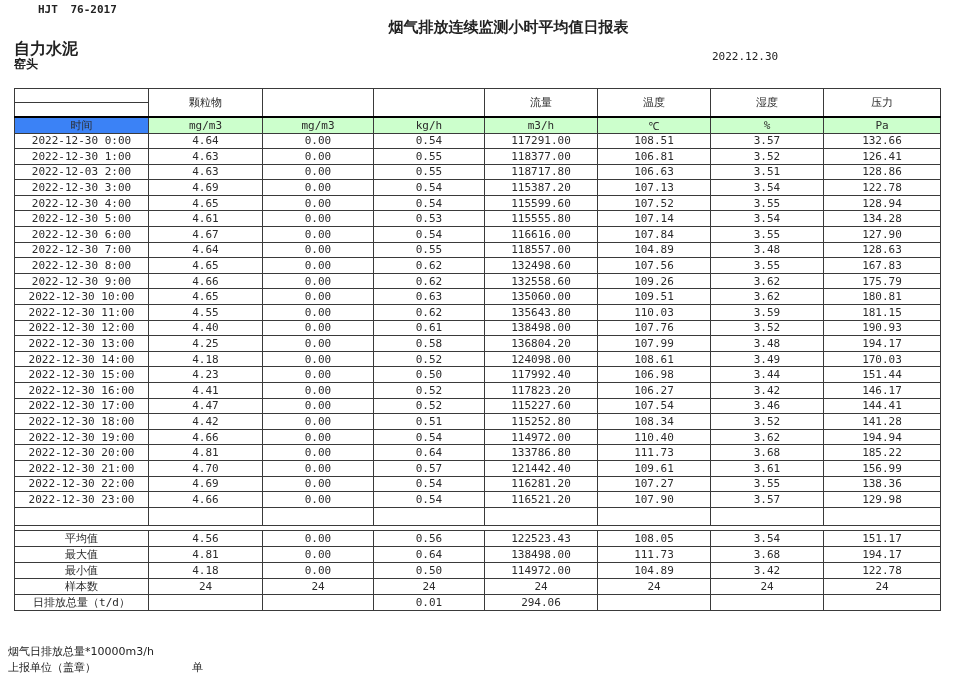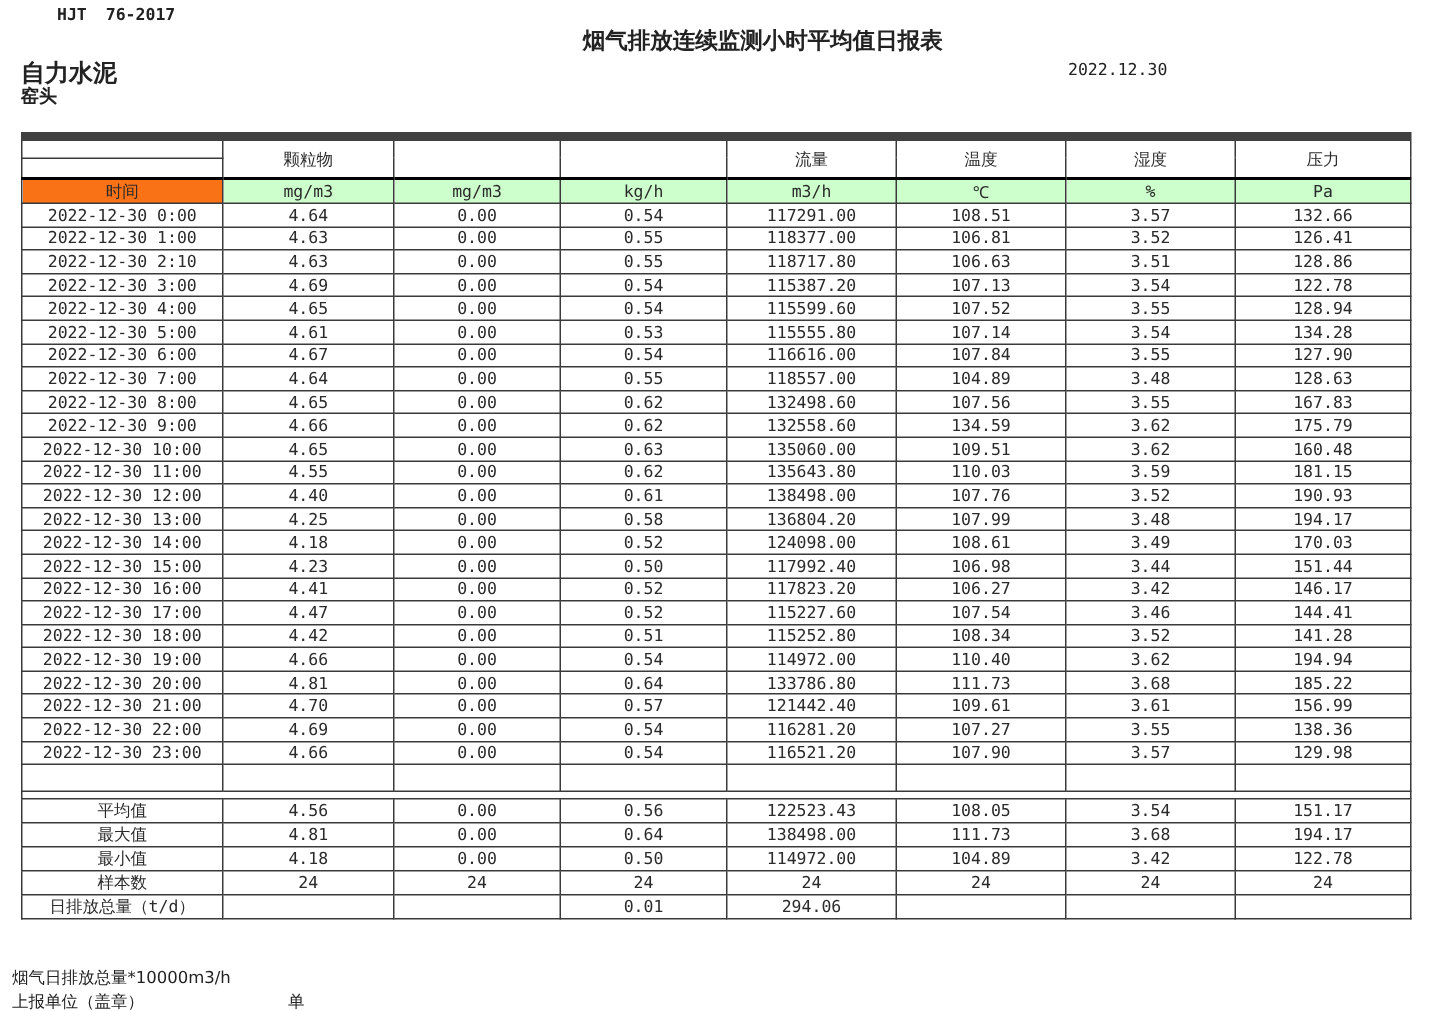--- a/index.html
+++ b/index.html
@@ -12,7 +12,7 @@
   .title { left:0; top:18px; width:955px; text-align:center; font-size:15px; font-weight:bold;margin-left:31px; }
   .company { left:14px; top:39px; font-size:16px; font-weight:bold; }
   .station { left:14px; top:56px; font-size:12px; font-weight:bold;font-family:Liberation Serif, serif; }
-  .date { left:712px; top:40px; font-size:11px; font-family:"DejaVu Sans Mono", monospace; }
+  .date { left:712px; top:50px; font-size:11px; font-family:"DejaVu Sans Mono", monospace; }
 
   table.report { position:absolute; left:14px; top:88px; width:927px;
                  border-collapse:collapse; table-layout:fixed;

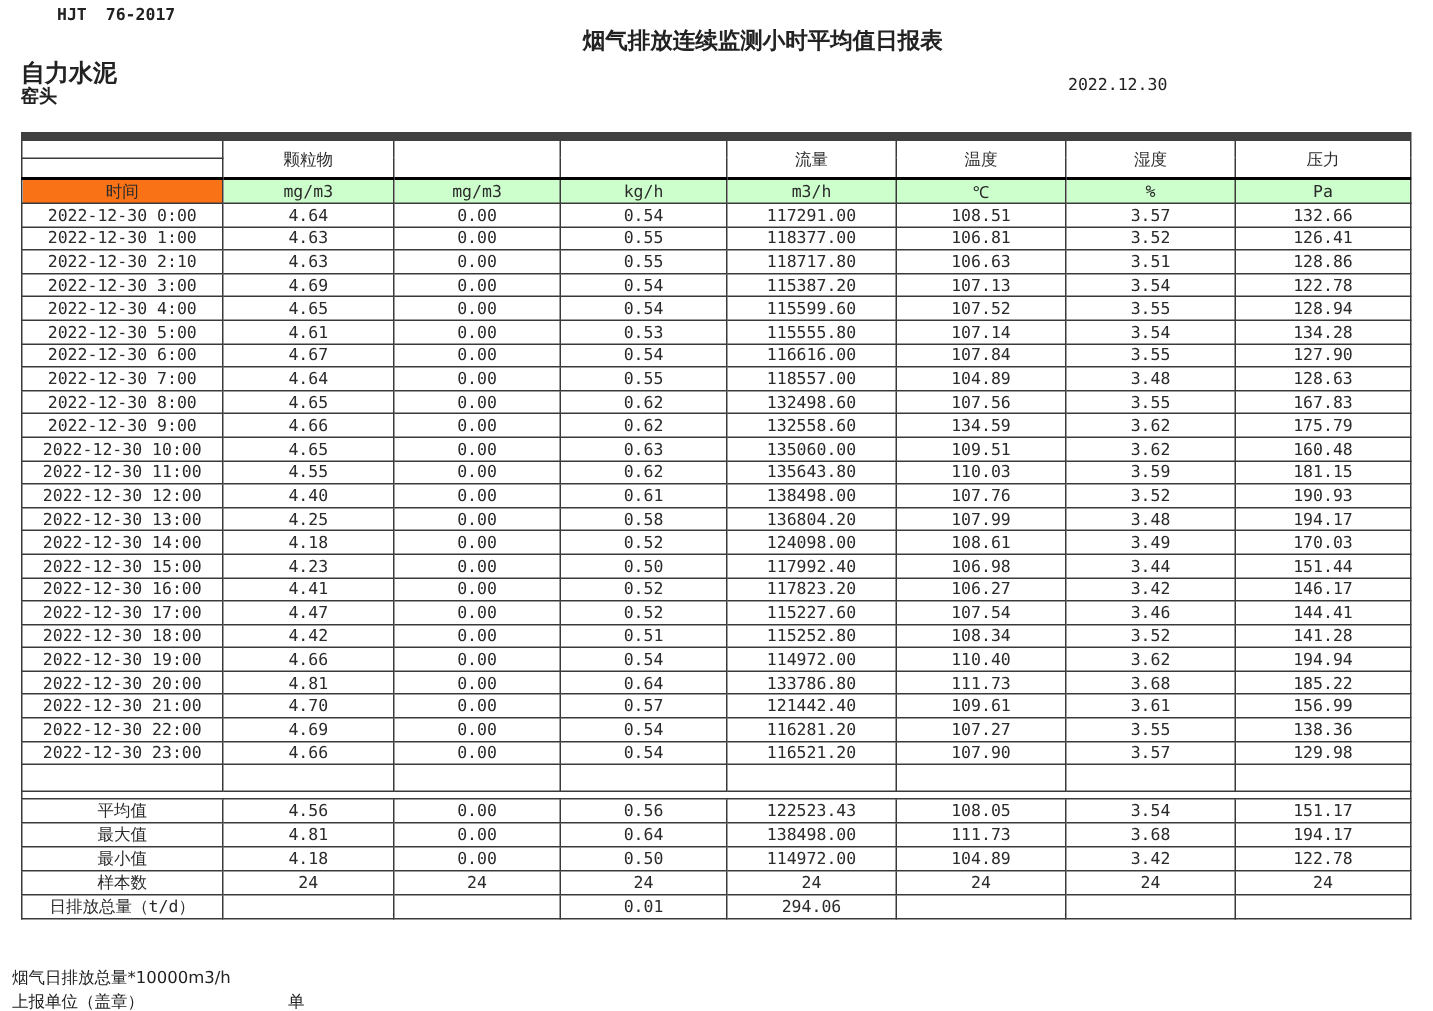--- a/index.html
+++ b/index.html
@@ -21,7 +21,7 @@
                     padding:0 2px; overflow:hidden; white-space:nowrap; color:#2b2b2b; }
   tr.hdr td { height:14px; font-size:11px; }
   tr.hdr td.gname { font-family:"DejaVu Sans", sans-serif; }
-  table.report { border-top:6px solid #404040; }
+  table.report { border-top:1px solid #404040; }
   tr.unit-row td { height:16px; border-top:2px solid #000; }
   tr.drow td { height:15.6px; }
   tr.blank-row td { height:18px; }

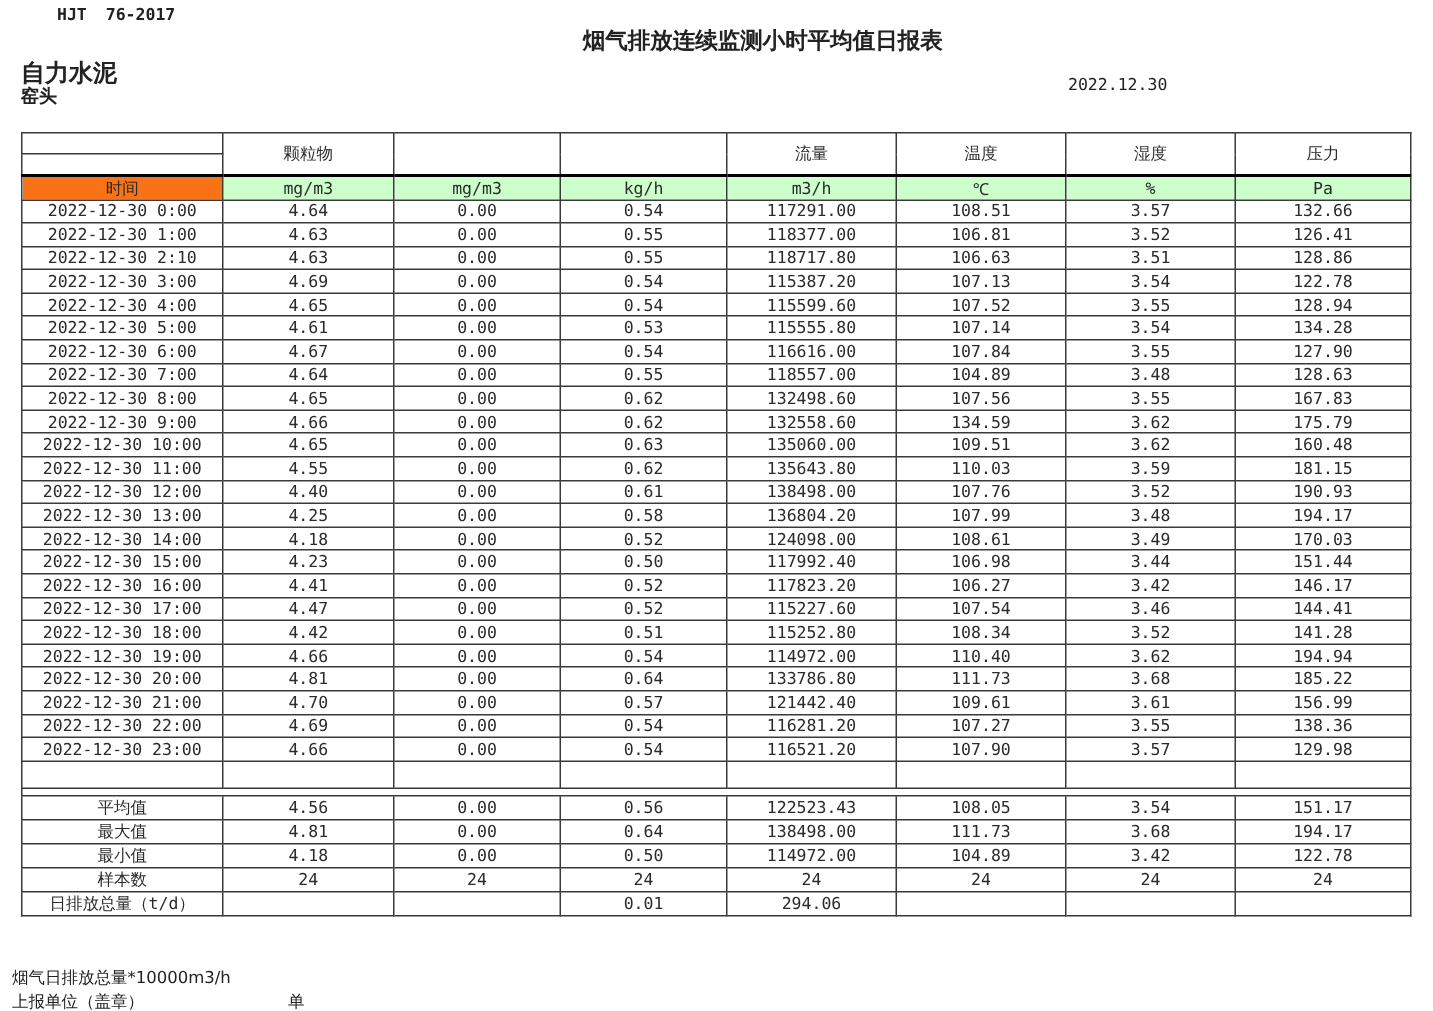--- a/index.html
+++ b/index.html
@@ -68,7 +68,7 @@
       <td></td>
     </tr>
     <tr class="unit-row">
-      <td style="background: #f97316;">时间</td>
+      <td style="background: #3b82f6;">时间</td>
       <td style="background: rgb(204, 255, 204);">mg/m3</td>
       <td style="background: rgb(204, 255, 204);">mg/m3</td>
       <td style="background: rgb(204, 255, 204);">kg/h</td>

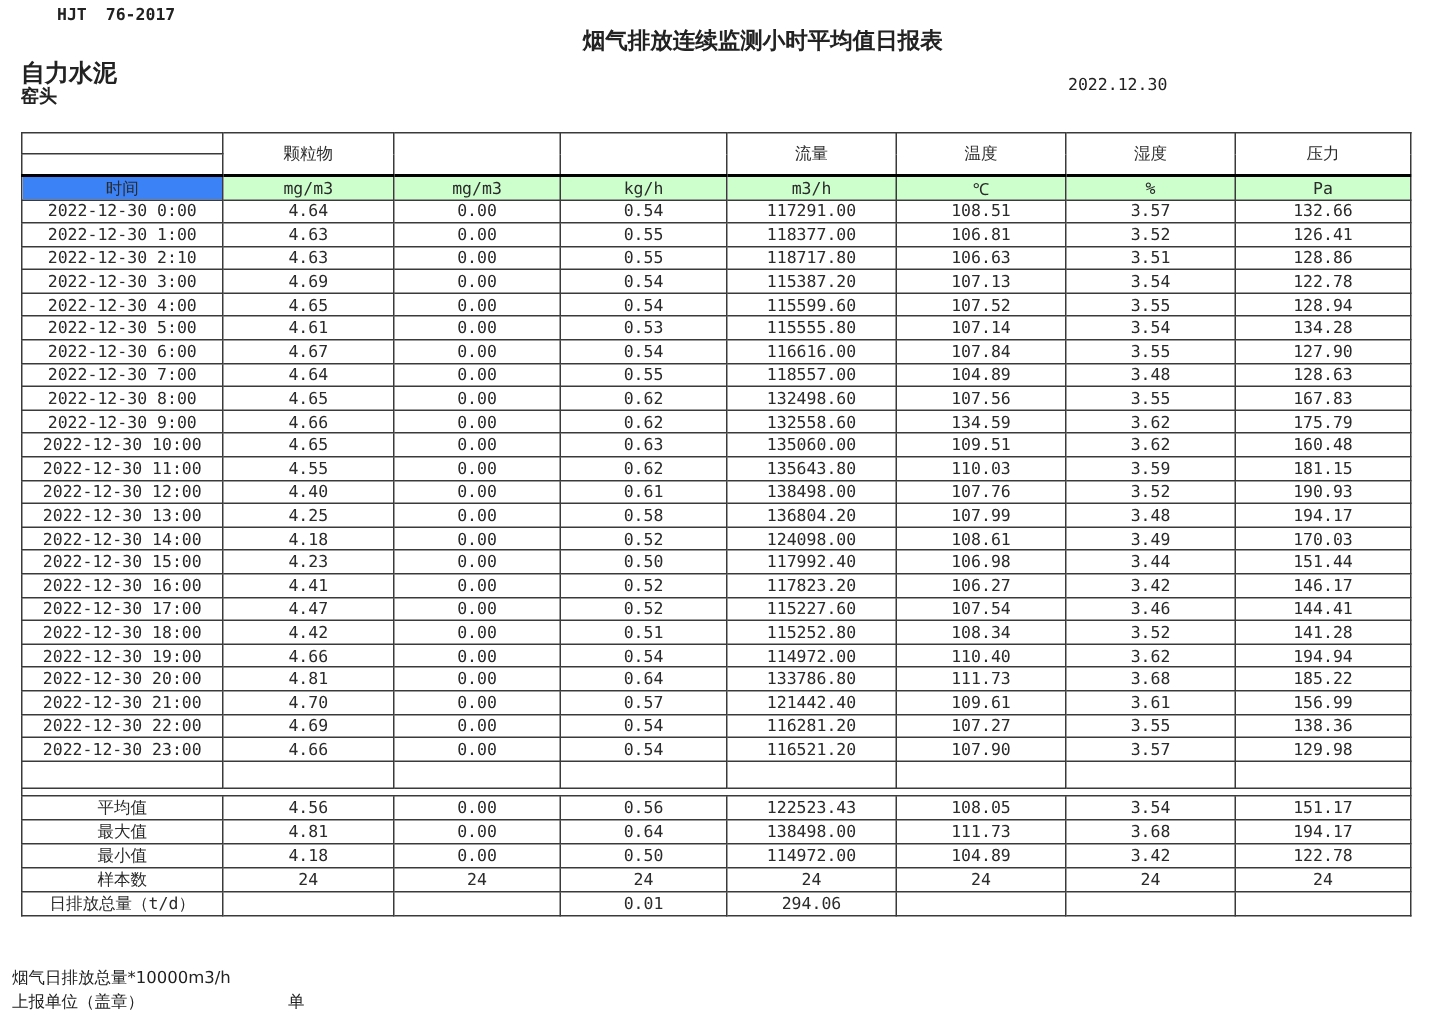--- a/index.html
+++ b/index.html
@@ -100,7 +100,7 @@
         <td>126.41</td>
       </tr>
       <tr class="drow">
-        <td>2022-12-30 2:10</td>
+        <td>2022-12-03 2:00</td>
         <td>4.63</td>
         <td>0.00</td>
         <td>0.55</td>

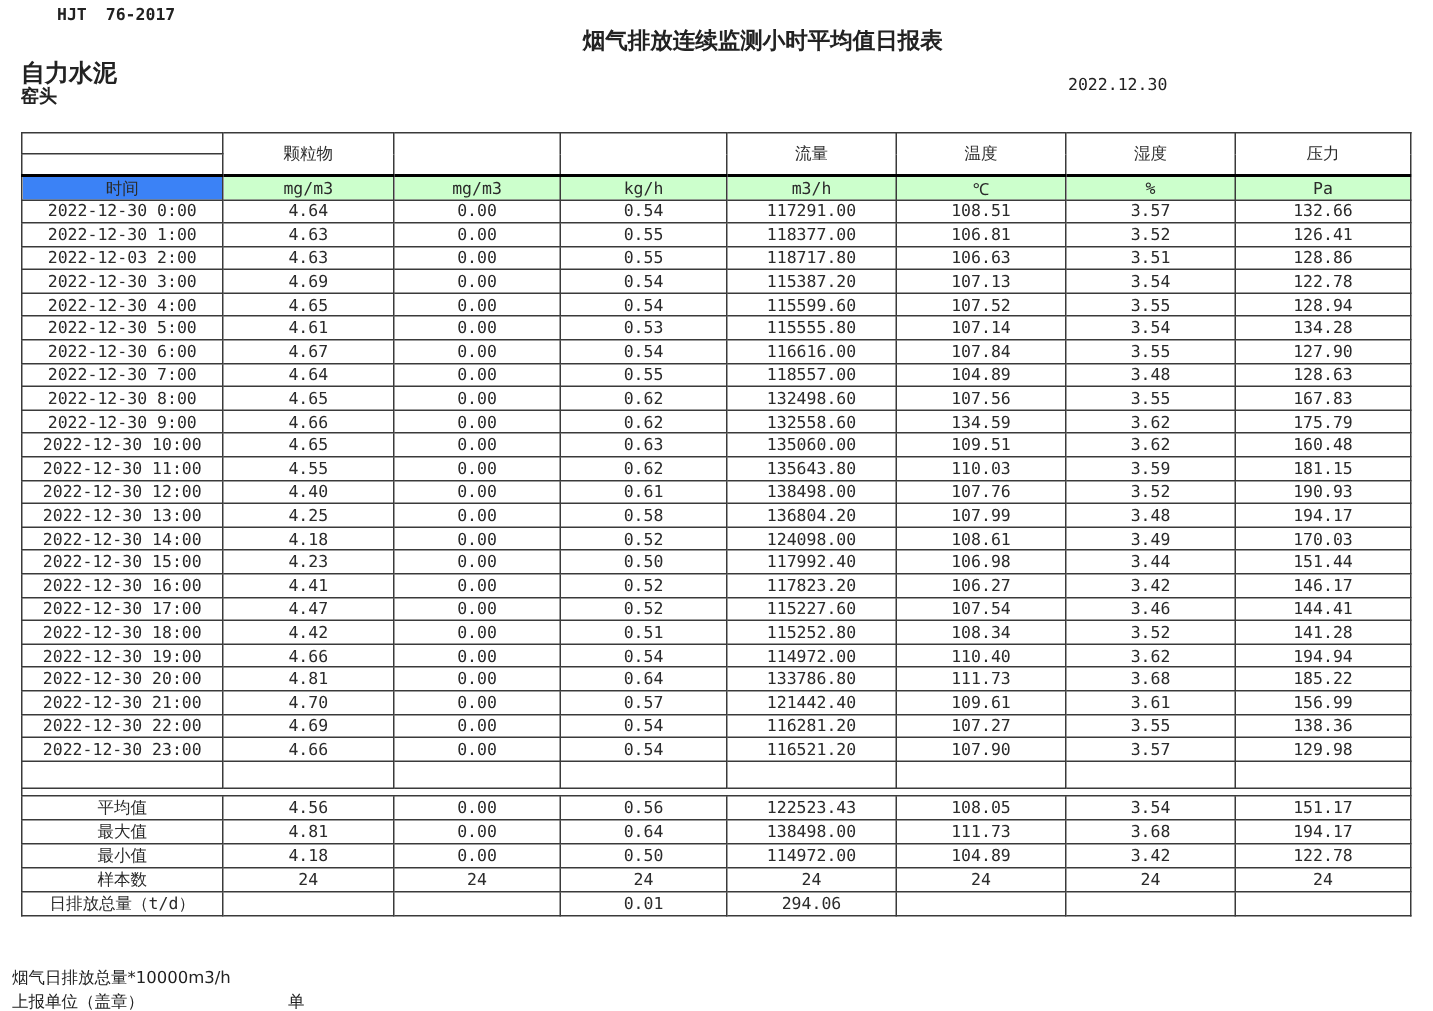--- a/index.html
+++ b/index.html
@@ -175,7 +175,7 @@
         <td>0.00</td>
         <td>0.62</td>
         <td>132558.60</td>
-        <td>134.59</td>
+        <td>109.26</td>
         <td>3.62</td>
         <td>175.79</td>
       </tr>

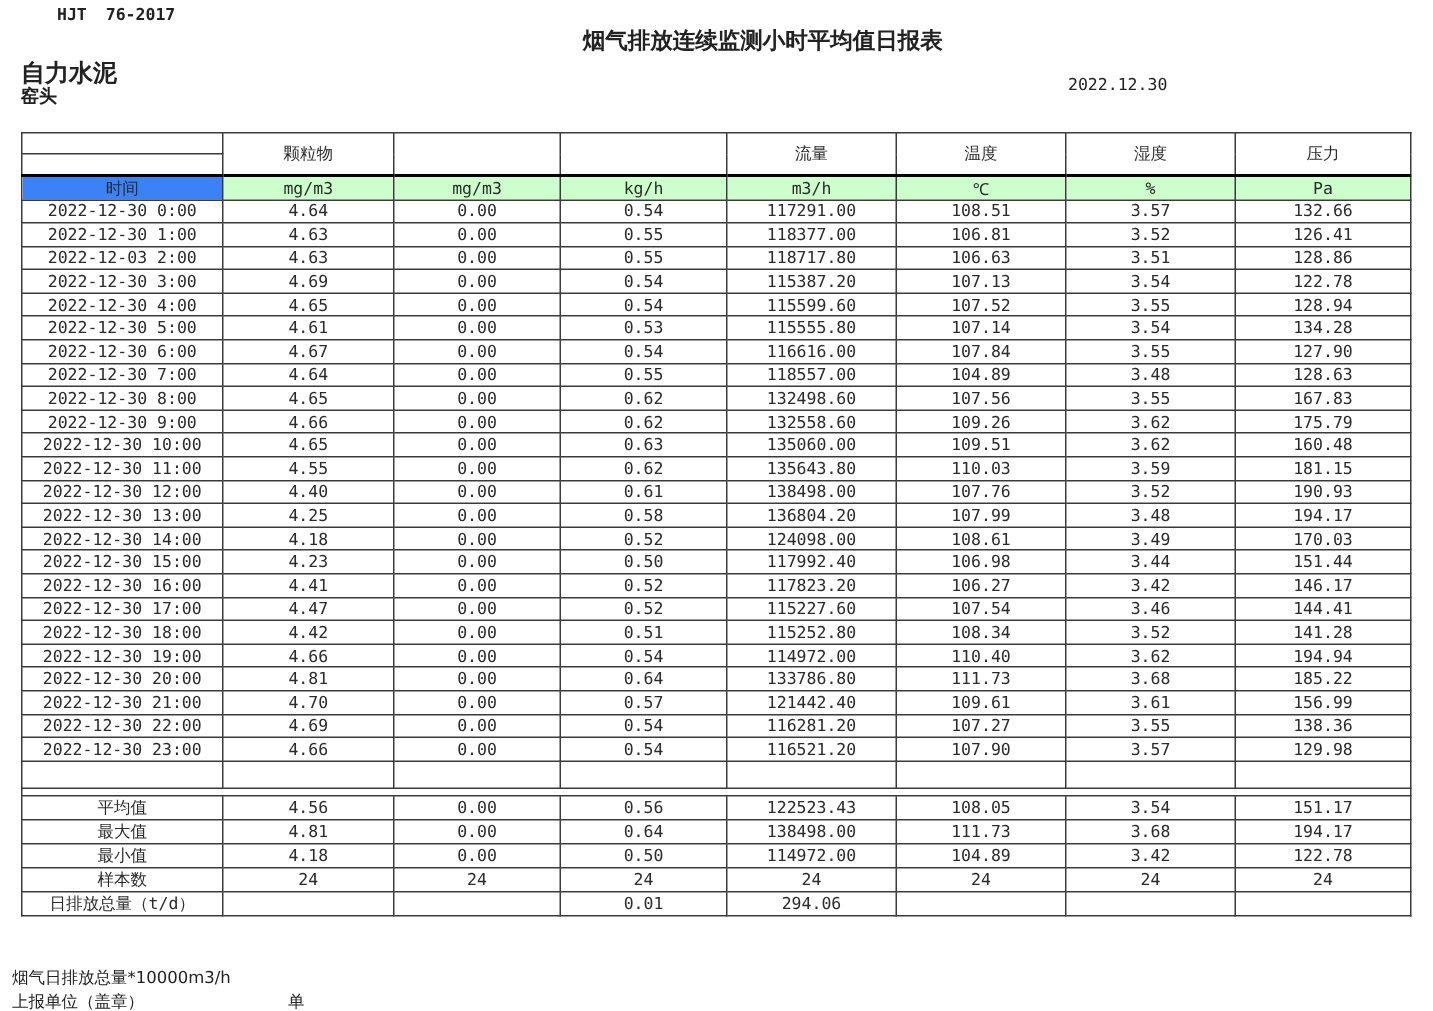--- a/index.html
+++ b/index.html
@@ -187,7 +187,7 @@
         <td>135060.00</td>
         <td>109.51</td>
         <td>3.62</td>
-        <td>160.48</td>
+        <td>180.81</td>
       </tr>
       <tr class="drow">
         <td>2022-12-30 11:00</td>

